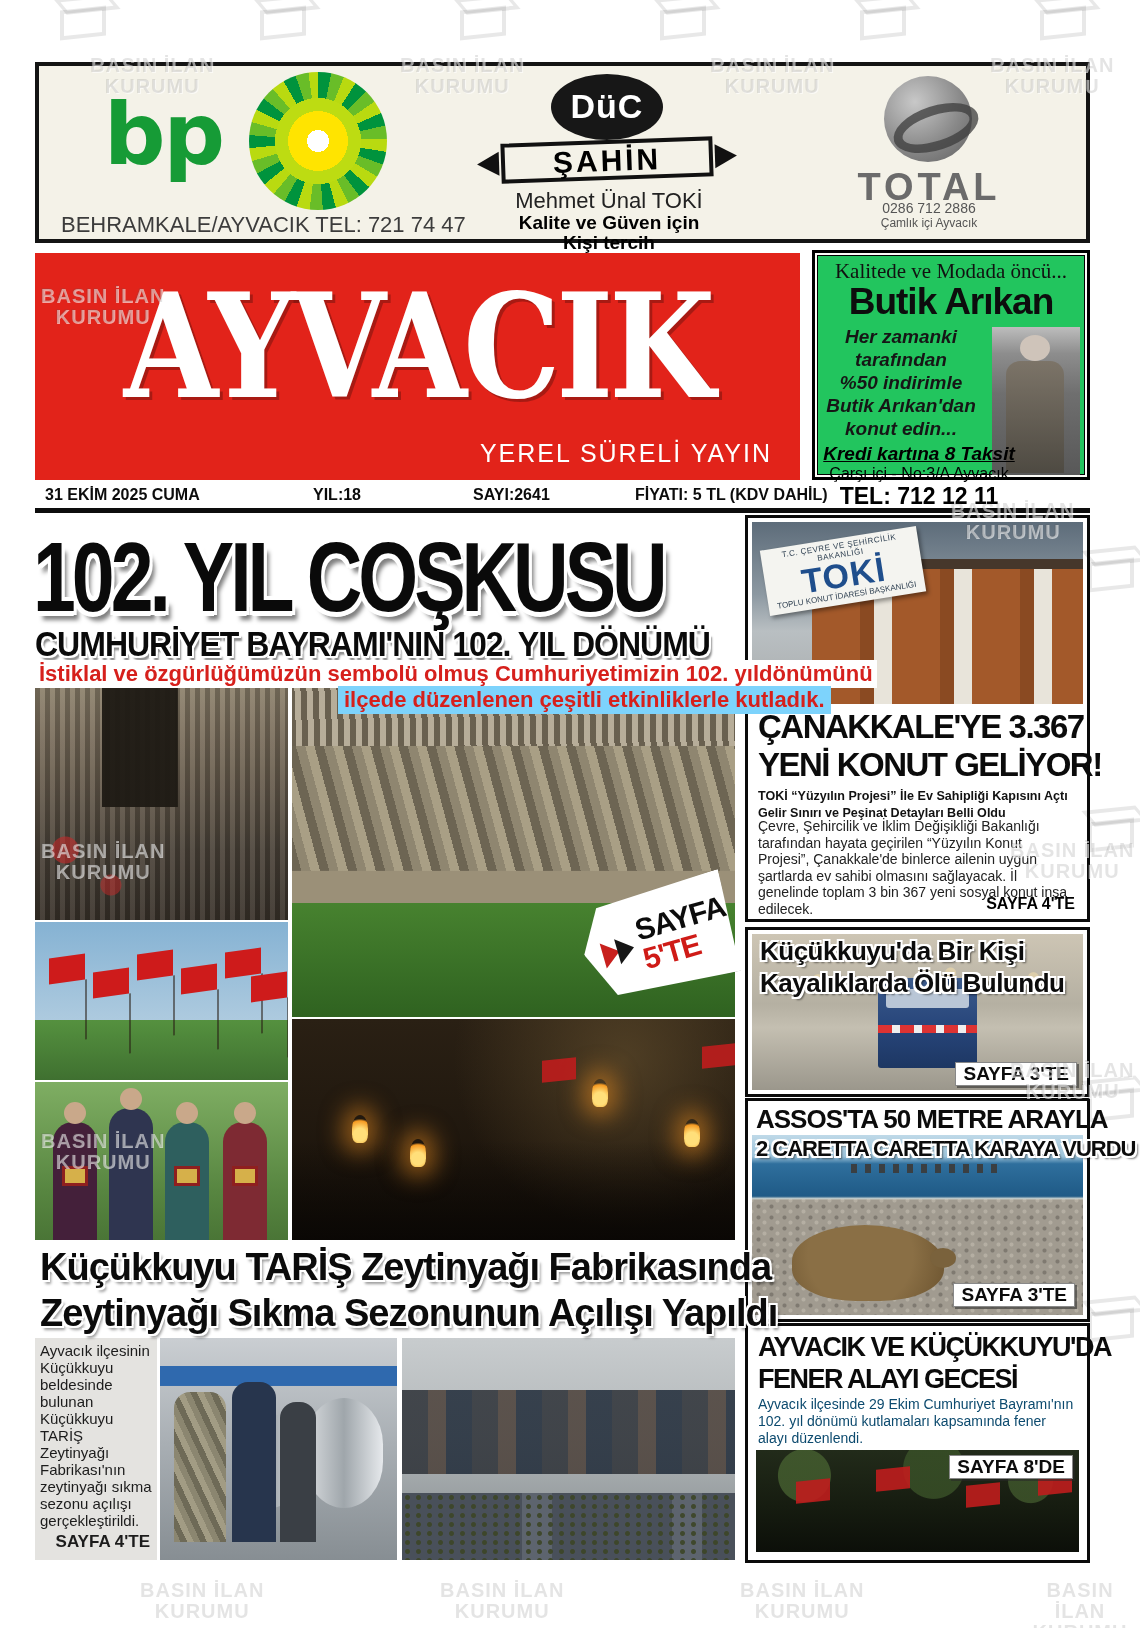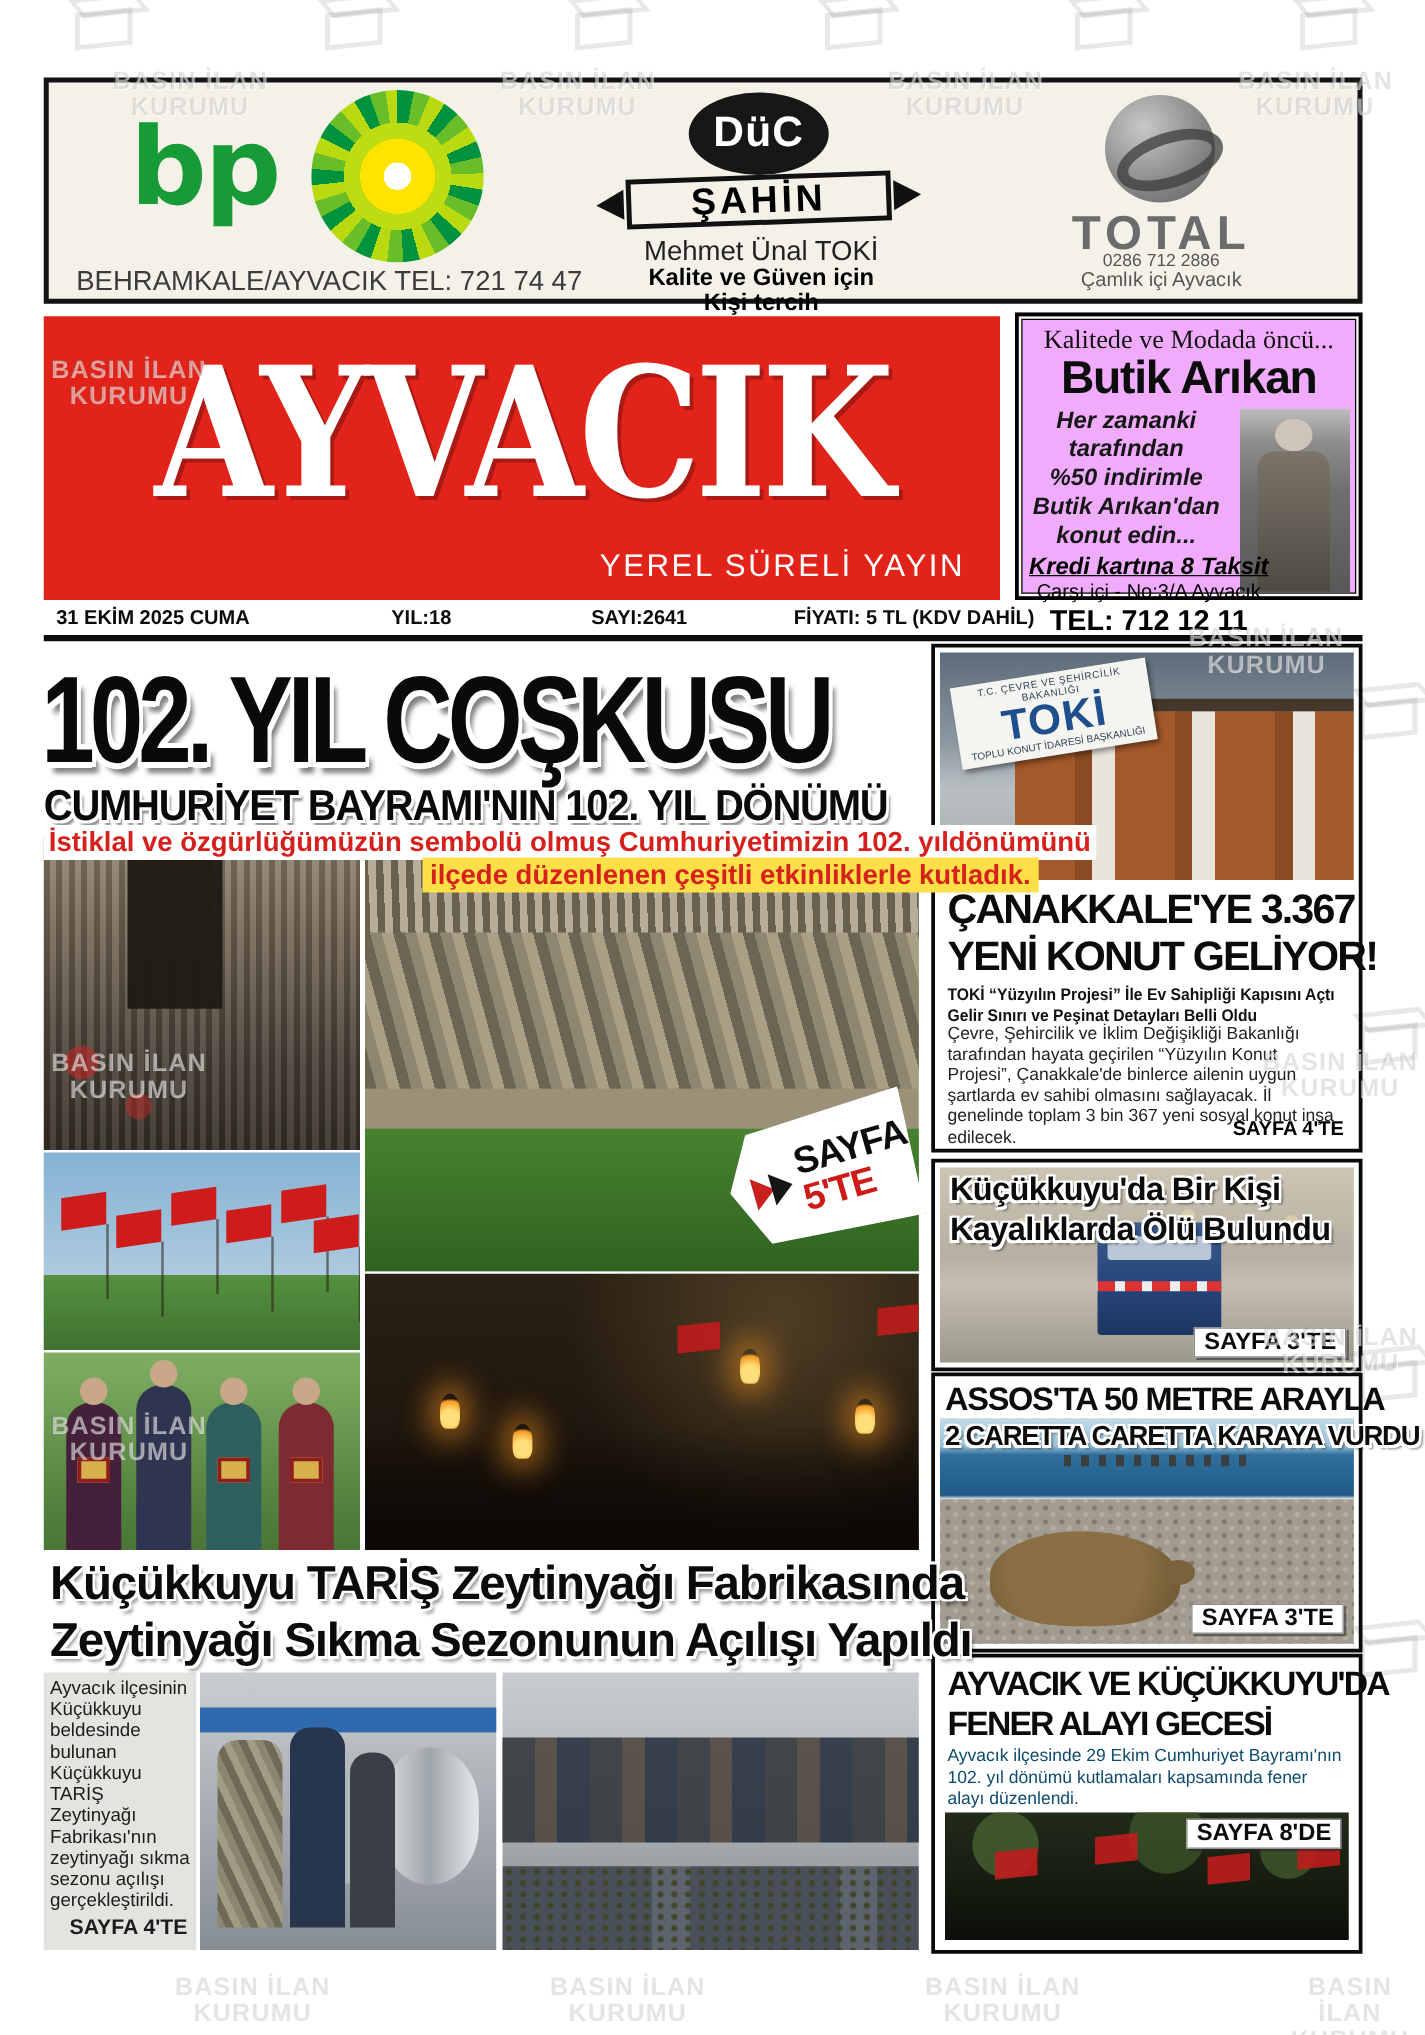--- a/index.html
+++ b/index.html
@@ -47,7 +47,7 @@
   .total-brand { position:absolute; left:790px; top:100px; width:200px; text-align:center; font-weight:bold;
        font-size:38px; color:#6b6b6b; letter-spacing:4px; }
   .total-phone { position:absolute; left:790px; top:134px; width:200px; text-align:center; font-size:14px; color:#555; }
-  .total-addr  { position:absolute; left:790px; top:150px; width:200px; text-align:center; font-size:16px; color:#555; }
+  .total-addr  { position:absolute; left:790px; top:150px; width:200px; text-align:center; font-size:12px; color:#555; }
 
   
   .masthead { position:absolute; left:35px; top:253px; width:765px; height:227px; background:#e2231a; z-index:2; }

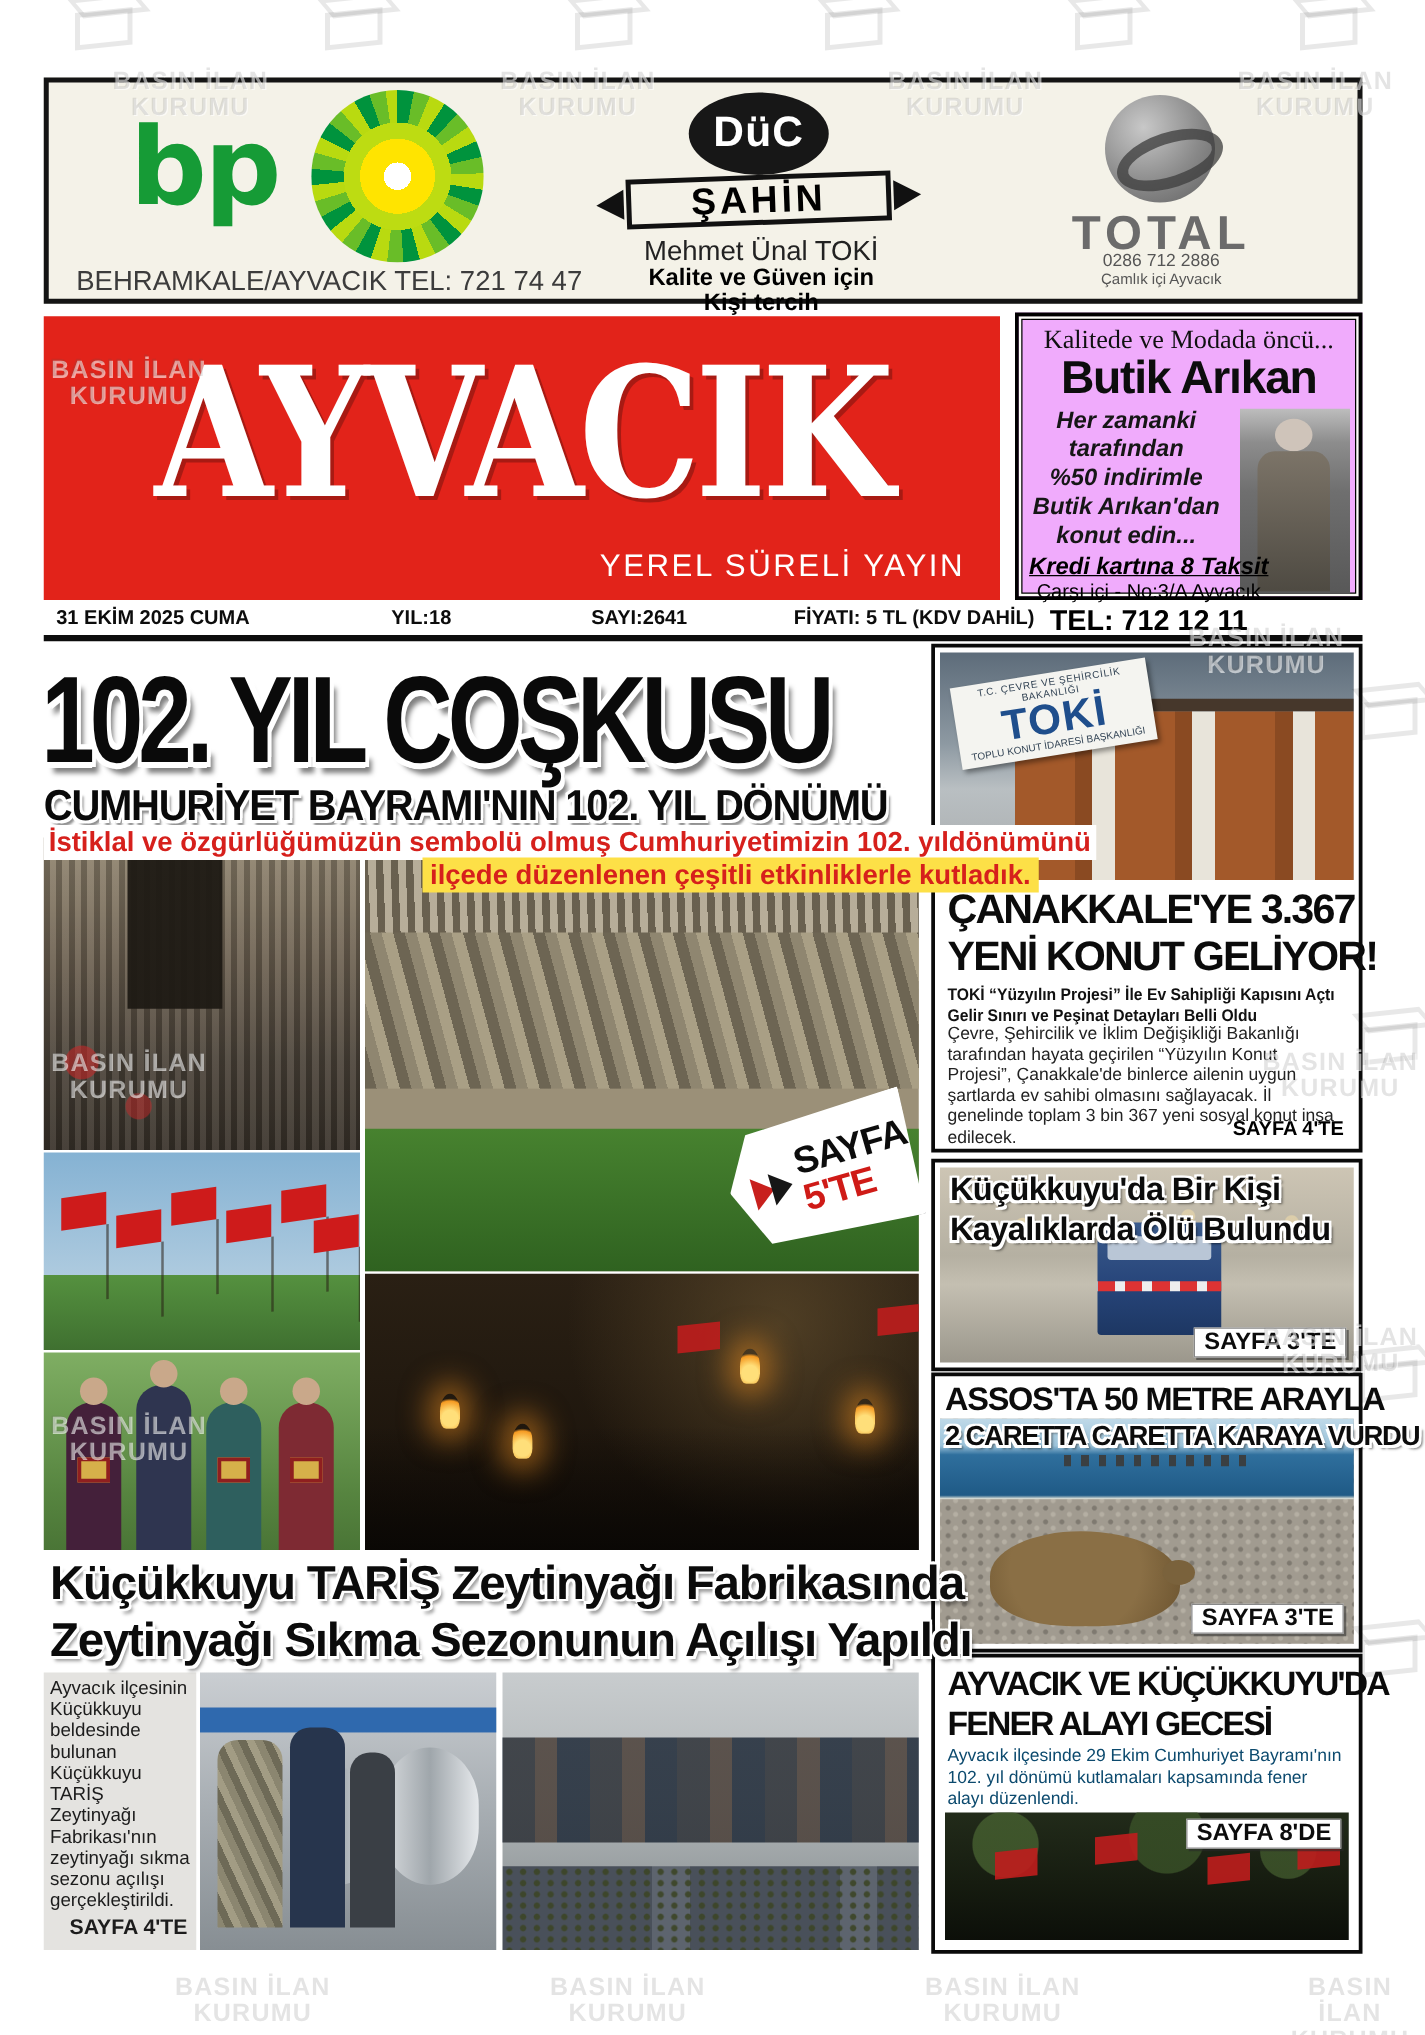--- a/index.html
+++ b/index.html
@@ -58,7 +58,7 @@
   .mast-sub { position:absolute; right:28px; bottom:12px; color:#fff; font-size:25px; letter-spacing:2px; }
 
   
-  .butik { position:absolute; left:812px; top:250px; width:278px; height:230px; background:#f0abfc;
+  .butik { position:absolute; left:812px; top:250px; width:278px; height:230px; background:#22c55e;
            border:3px solid #000; box-shadow:inset 0 0 0 2px #fdfdf8, inset 0 0 0 3px #000; z-index:2; }
   .bt-tag { position:absolute; left:0; right:0; top:6px; text-align:center;
             font-family:"Liberation Serif", serif; font-size:21px; color:#111; }

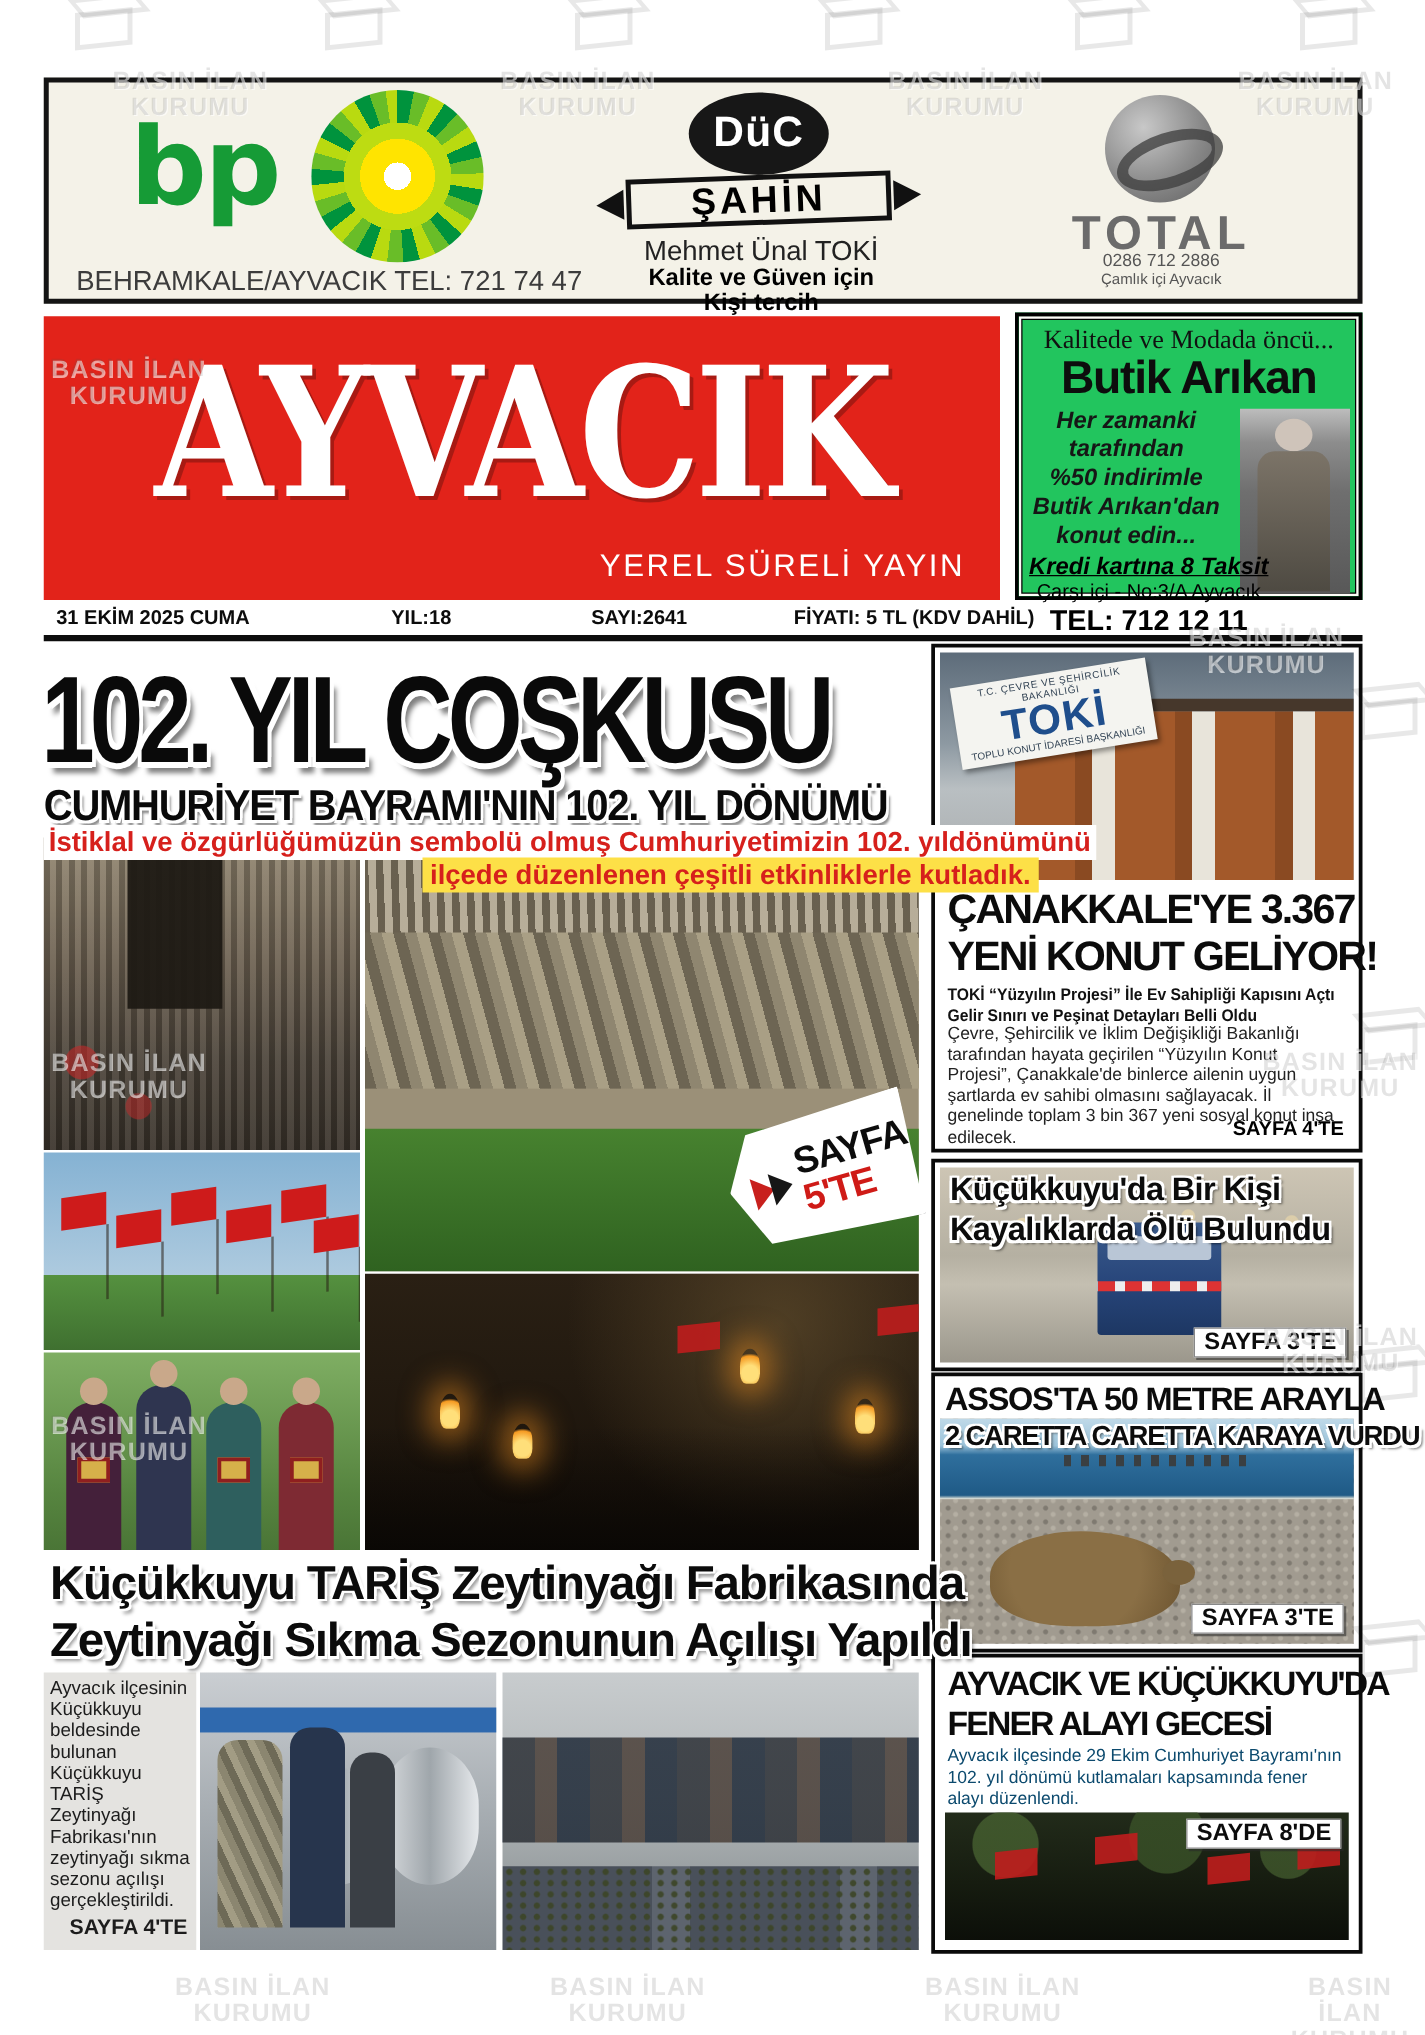--- a/index.html
+++ b/index.html
@@ -97,7 +97,7 @@
       text-shadow:-2px -2px 0 #fff,2px -2px 0 #fff,-2px 2px 0 #fff,2px 2px 0 #fff,3px 4px 2px rgba(0,0,0,.45); }
   .deck1 { position:absolute; left:35px; top:660px; background:#fff; color:#d6201c; font-weight:bold;
       font-size:22px; padding:1px 4px; z-index:4; white-space:nowrap; }
-  .deck2 { position:absolute; left:338px; top:686px; background:#fde047; color:#d6201c; font-weight:bold;
+  .deck2 { position:absolute; left:338px; top:686px; background:#7dd3fc; color:#d6201c; font-weight:bold;
       font-size:22px; padding:1px 6px; z-index:4; white-space:nowrap; }
 
   

